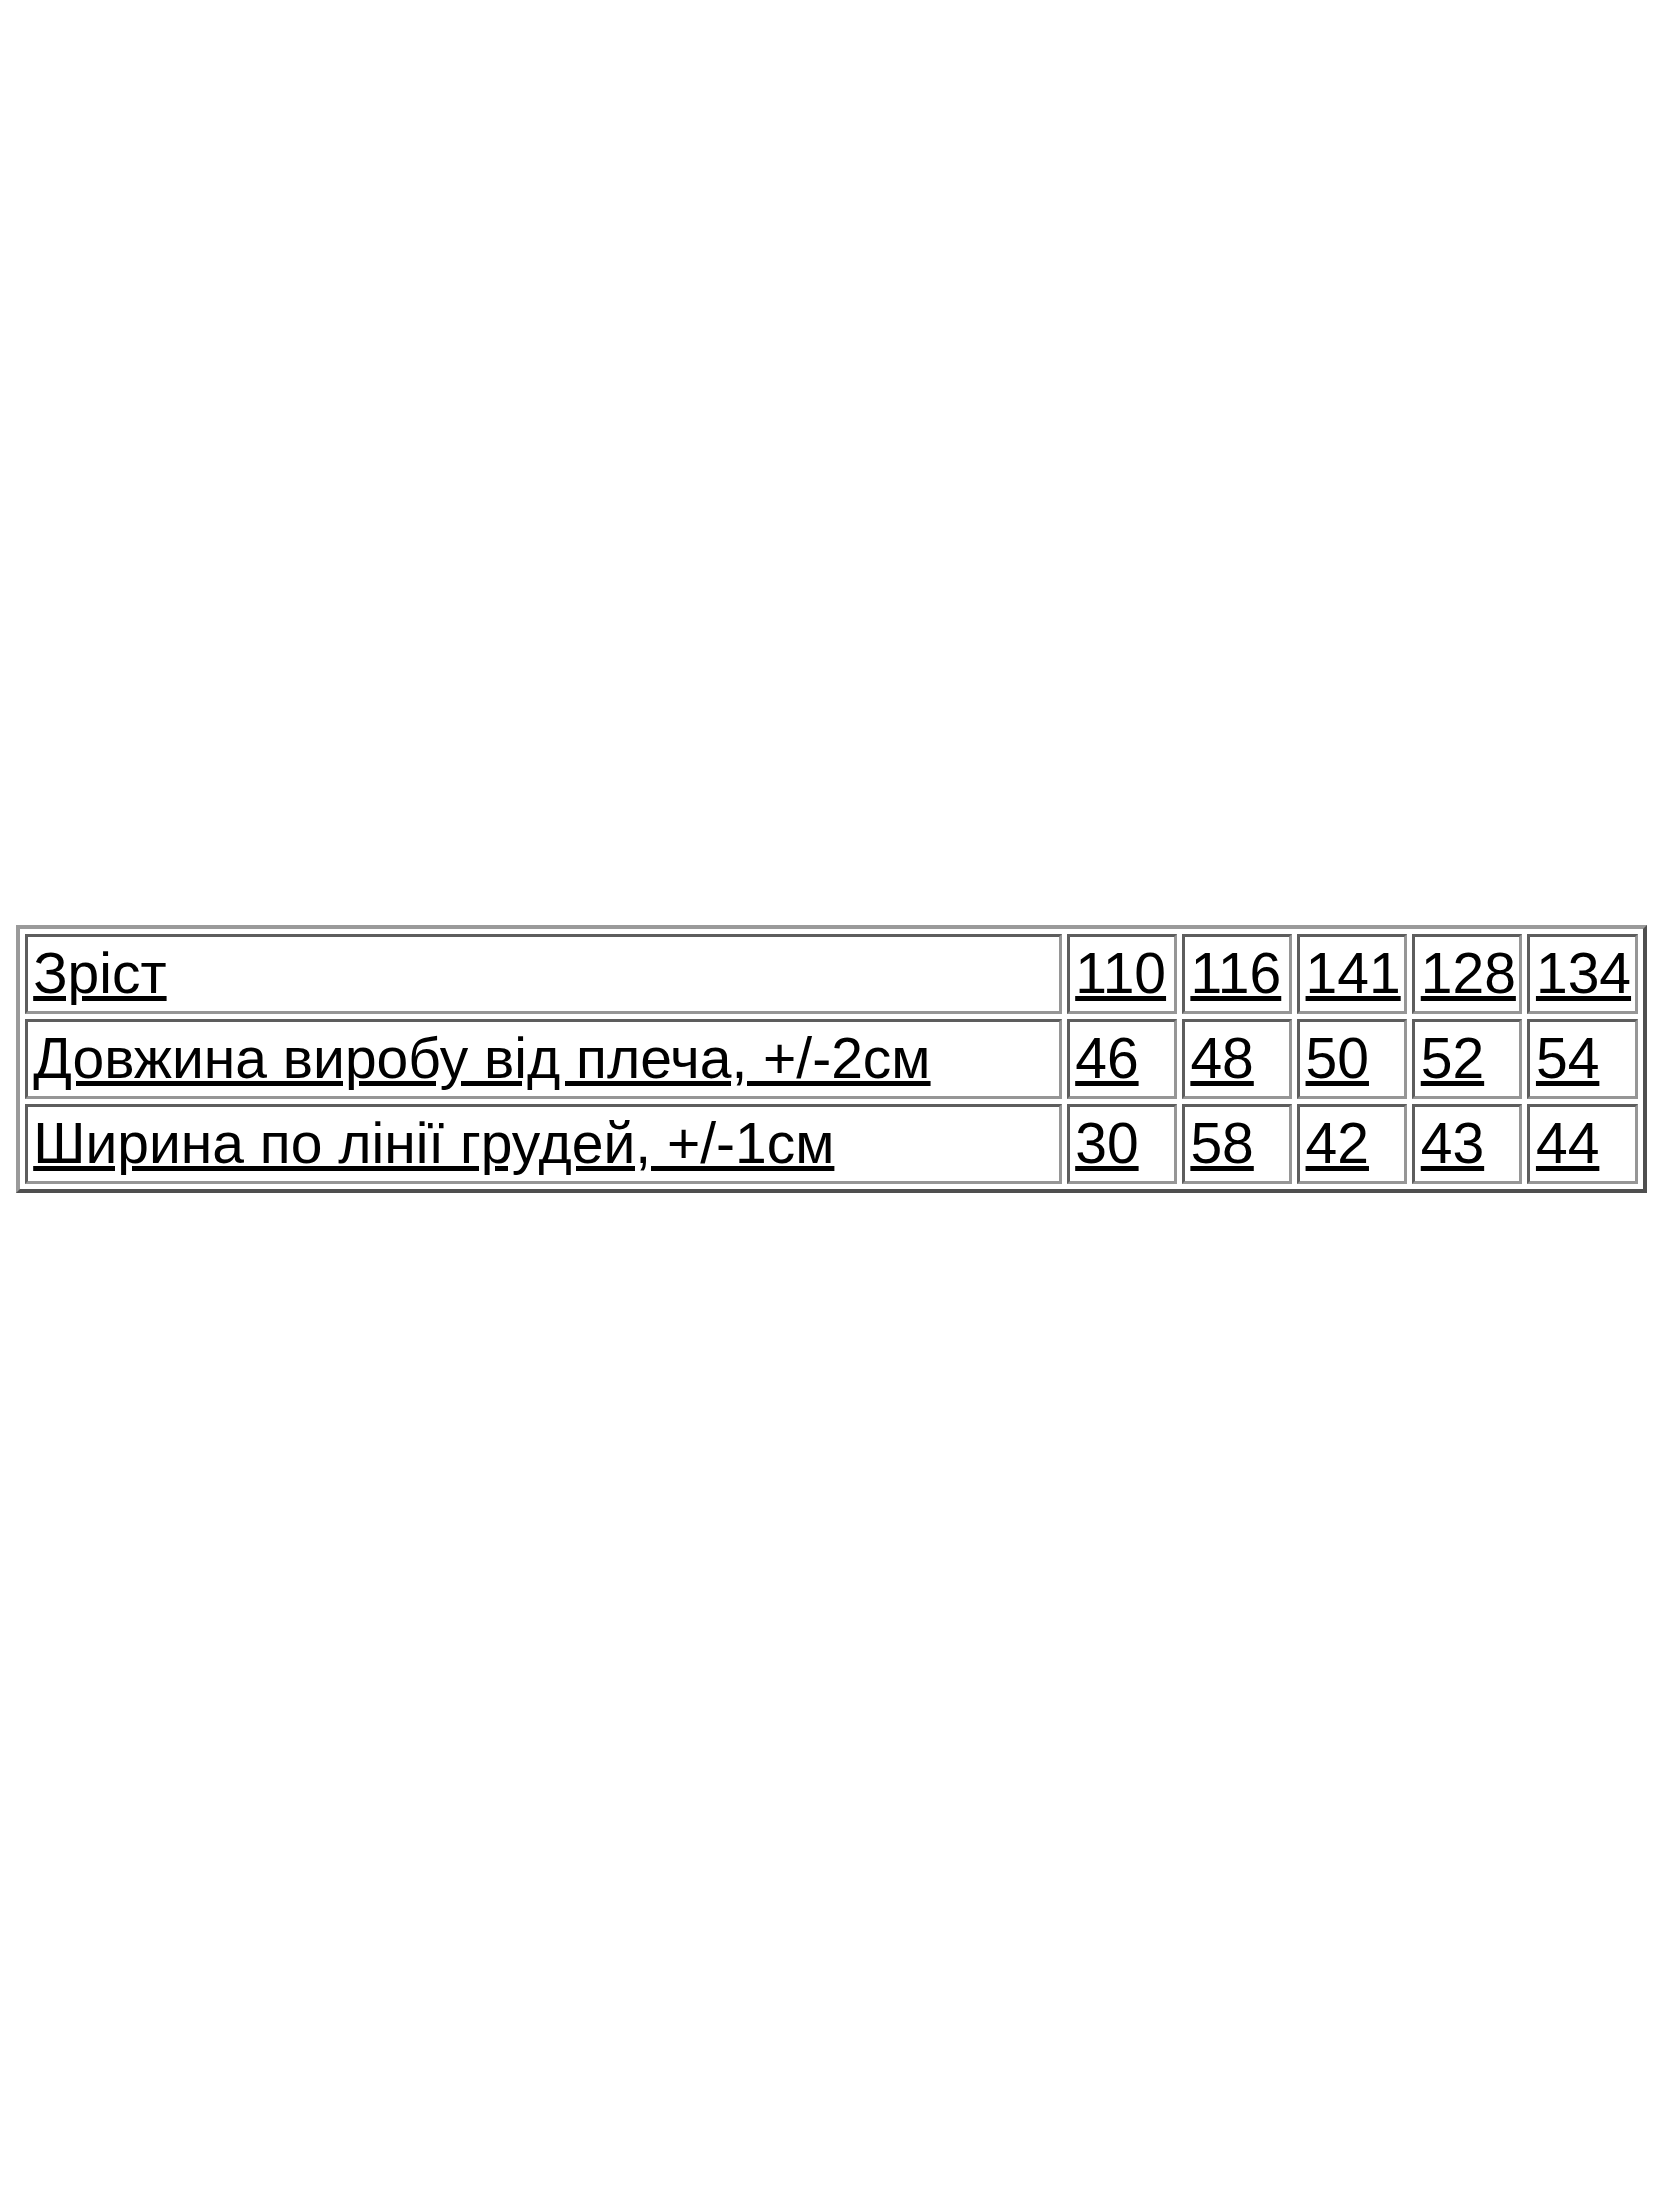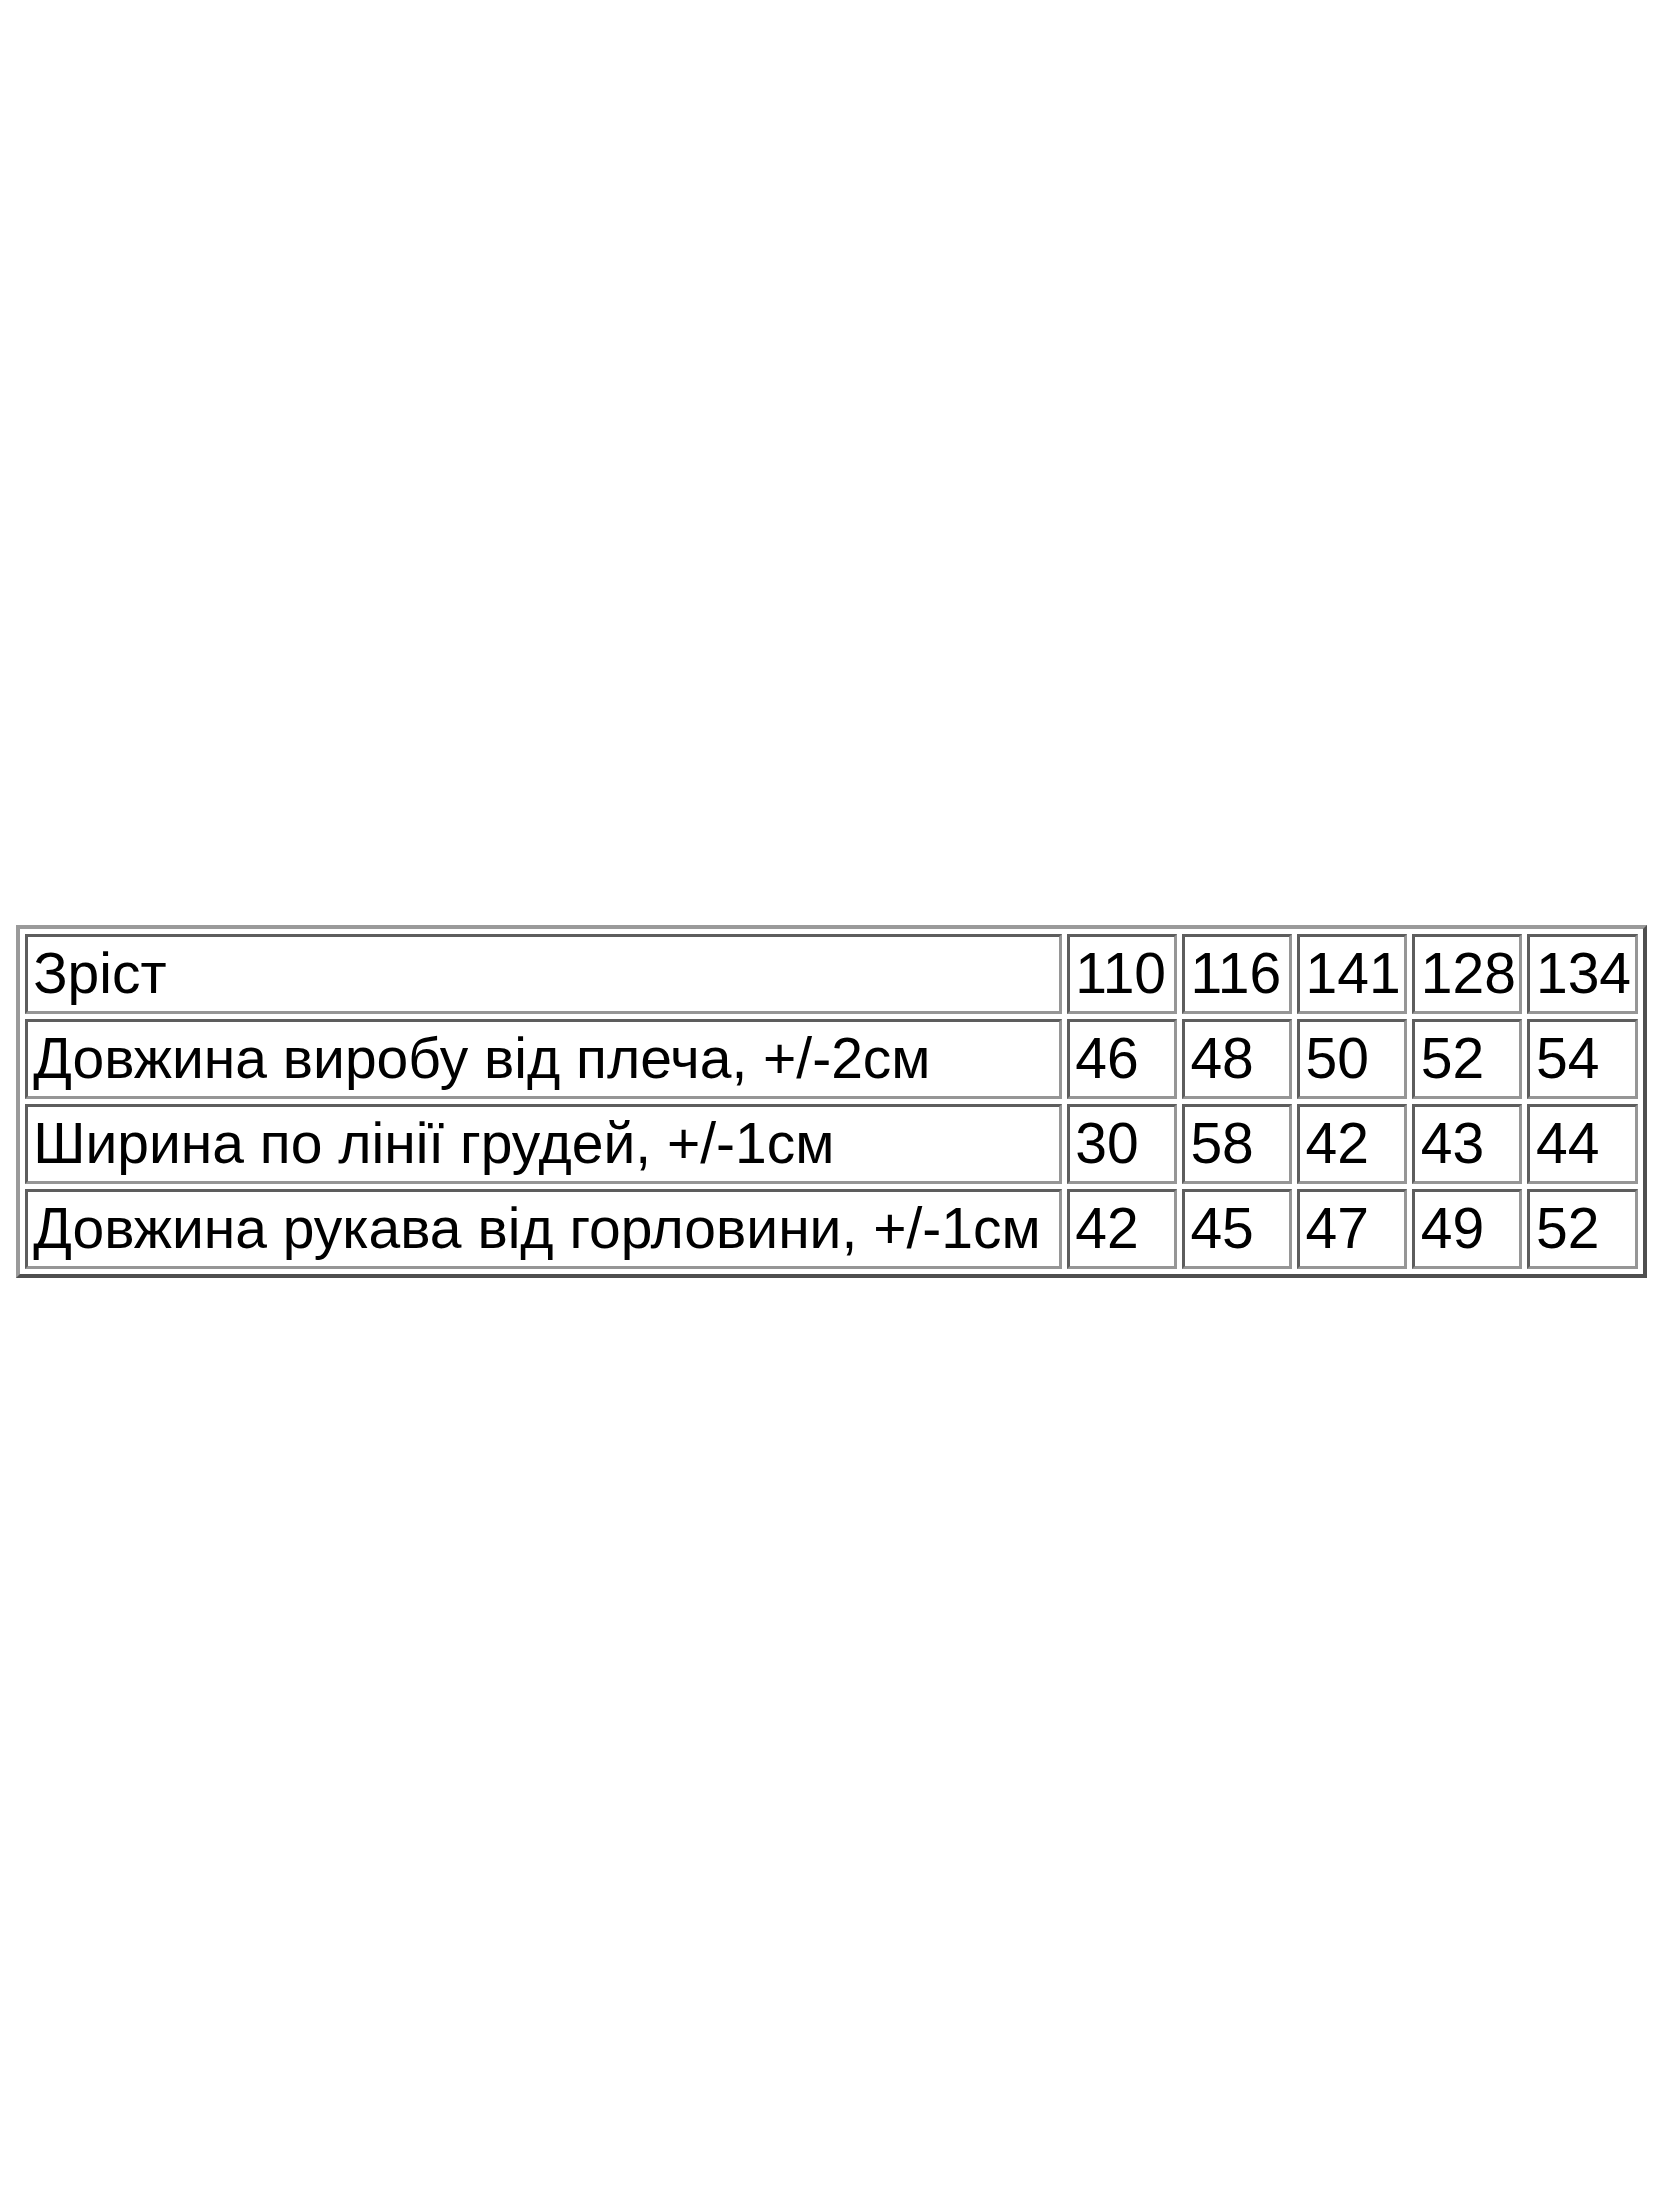--- a/index.html
+++ b/index.html
@@ -31,6 +31,7 @@
     border-style: solid;
     border-width: 4.9px;
     border-color: #9a9a9a #4f4f4f #4f4f4f #9a9a9a;
+    text-decoration: underline;
   }
   table.size-table td {
     

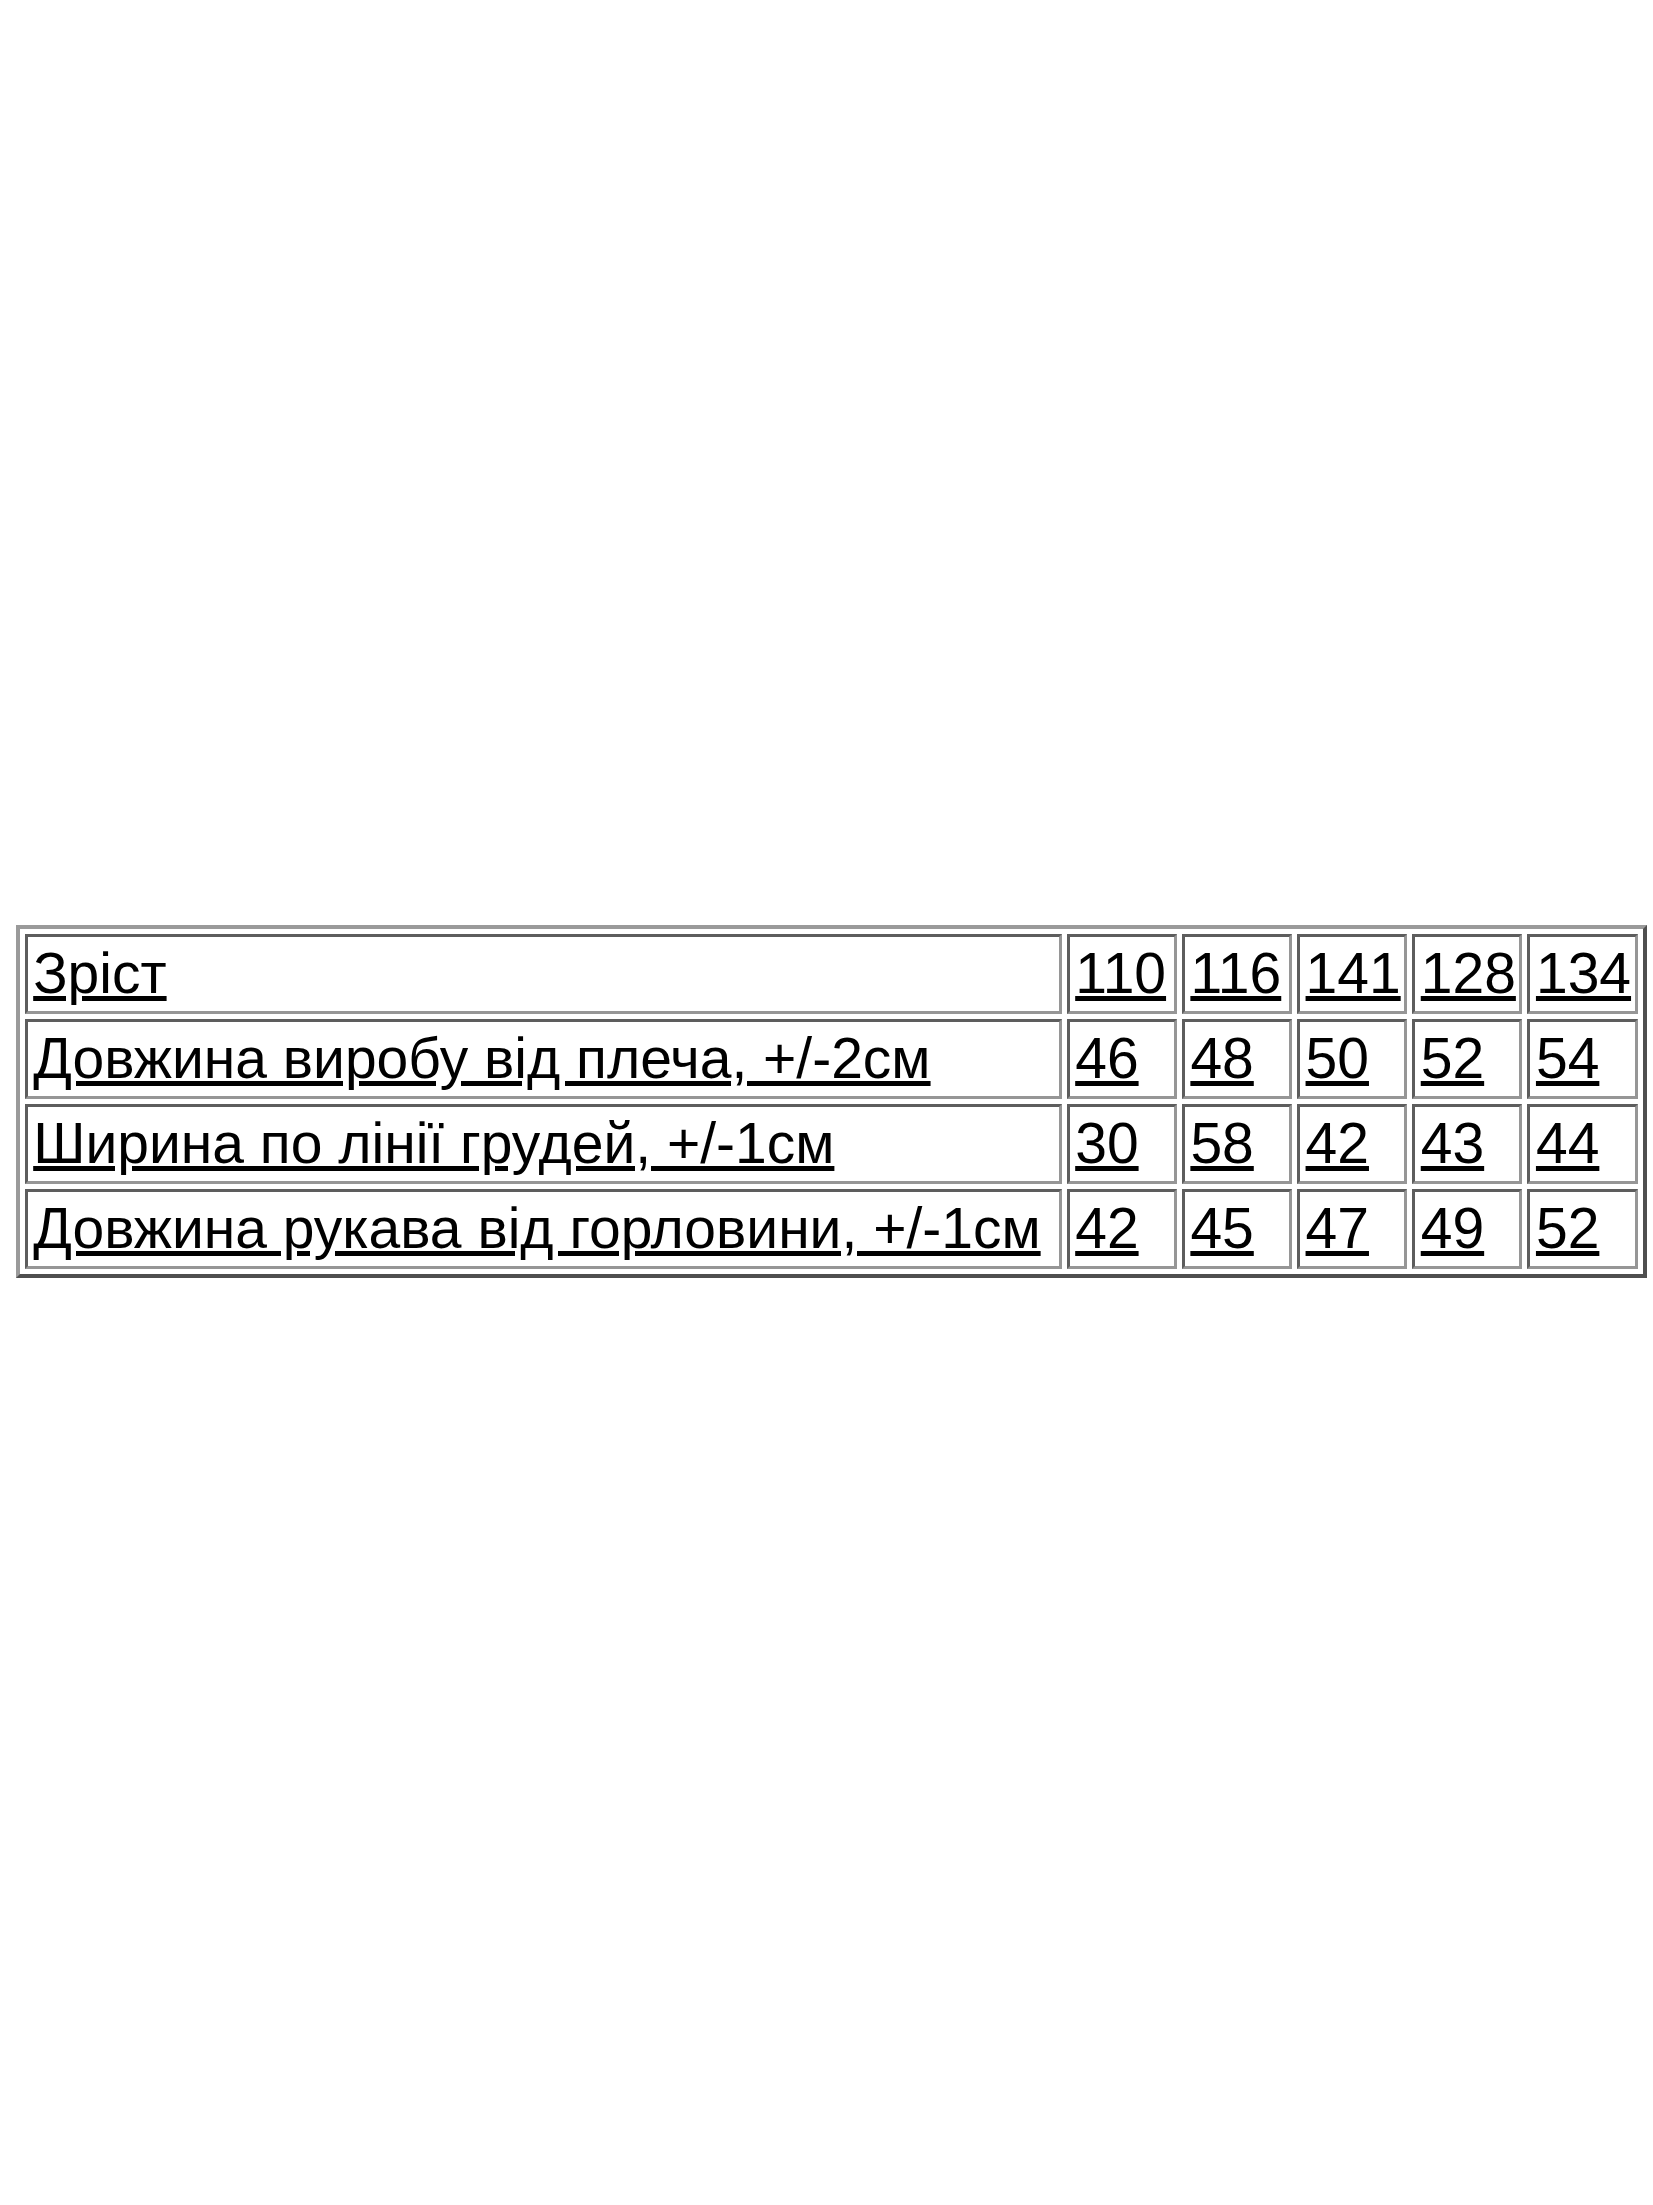--- a/index.html
+++ b/index.html
@@ -97,14 +97,6 @@
         <td class="num-cell">44</td>
       </tr>
 
-      <tr>
-        <td class="label-cell">Довжина рукава від горловини, +/-1см</td>
-        <td class="num-cell">42</td>
-        <td class="num-cell">45</td>
-        <td class="num-cell">47</td>
-        <td class="num-cell">49</td>
-        <td class="num-cell">52</td>
-      </tr>
     </tbody>
   </table>
 

